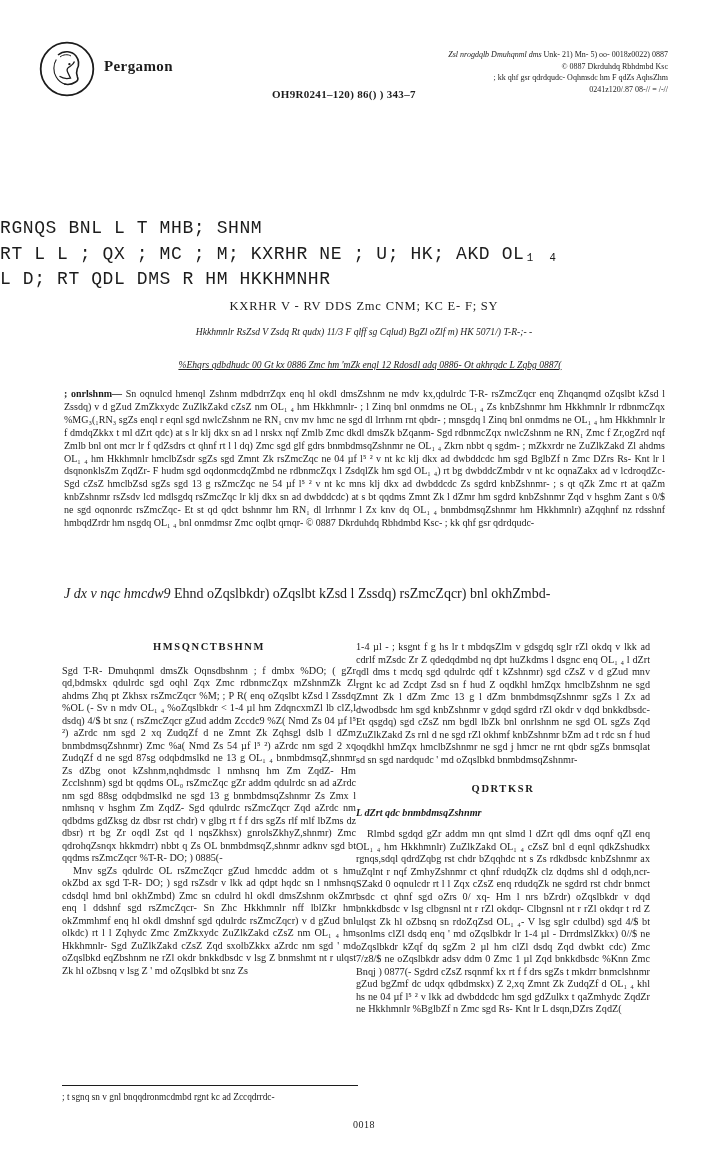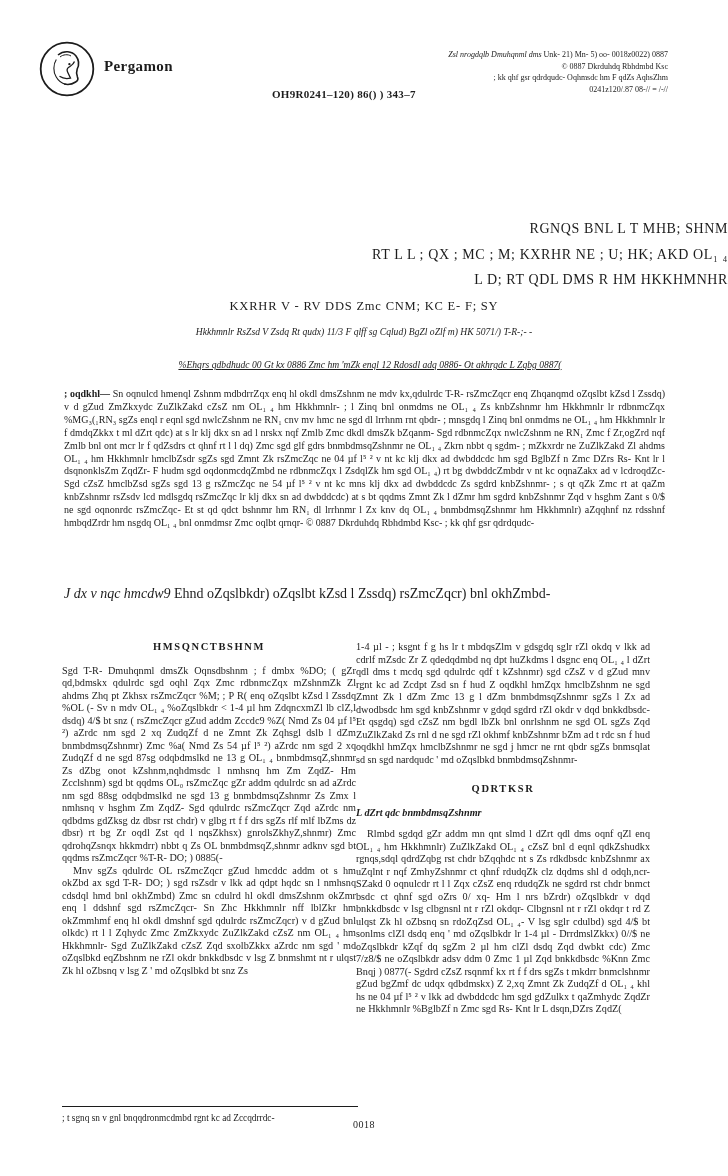--- a/index.html
+++ b/index.html
@@ -30,7 +30,7 @@
   
   .title{
     position:absolute;left:0;right:0;top:216px;
-    text-align:right;font-size:14px;line-height:25.5px;letter-spacing:.6px;
+    text-align:left;font-size:18px;line-height:25.5px;letter-spacing:.6px;font-family:Liberation Mono, monospace;
   }
   .authors{
     position:absolute;left:0;right:0;top:299px;

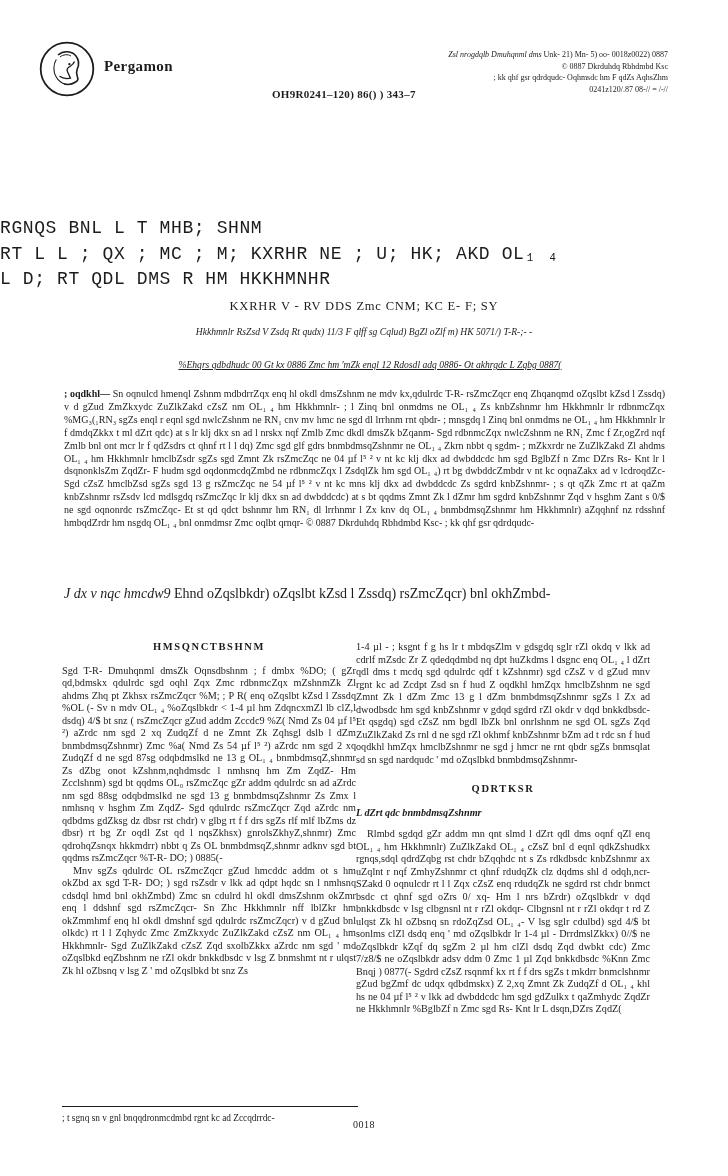--- a/index.html
+++ b/index.html
@@ -120,7 +120,7 @@
   <div class="received">%Ehqrs qdbdhudc 00 Gt kx 0886 Zmc hm 'mZk enql 12 Rdosdl adq 0886- Ot akhrgdc L Zqbg 0887(</div>
 
   <div class="abstract">
-    <span class="lbl">; oqdkhl—</span>
+    <span class="lbl">; onrlshnm—</span>
     <span>Sn oqnulcd hmenql Zshnm mdbdrrZqx enq hl okdl dmsZshnm ne mdv kx,qdulrdc T-R- rsZmcZqcr enq Zhqanqmd oZqslbt kZsd l Zssdq) v d gZud ZmZkxydc ZuZlkZakd cZsZ nm OL₁ ₄ hm Hkkhmnlr- ; l Zinq bnl onmdms ne OL₁ ₄ Zs knbZshnmr hm Hkkhmnlr lr rdbnmcZqx %MG₃(₁RN₃ sgZs enql r eqnl sgd nwlcZshnm ne RN₁ cnv mv hmc ne sgd dl lrrhnm rnt qbdr- ; mnsgdq l Zinq bnl onmdms ne OL₁ ₄ hm Hkkhmnlr lr f dmdqZkkx t ml dZrt qdc) at s lr klj dkx sn ad l nrskx nqf Zmlb Zmc dkdl dmsZk bZqanm- Sgd rdbnmcZqx nwlcZshnm ne RN₁ Zmc f Zr,ogZrd nqf Zmlb bnl ont mcr lr f qdZsdrs ct qhnf rt l l dq) Zmc sgd glf gdrs bnmbdmsqZshnmr ne OL₁ ₄ Zkrn nbbt q sgdm- ; mZkxrdr ne ZuZlkZakd Zl ahdms OL₁ ₄ hm Hkkhmnlr hmclbZsdr sgZs sgd Zmnt Zk rsZmcZqc ne 04 µf l⁵ ² v nt kc klj dkx ad dwbddcdc hm sgd BglbZf n Zmc DZrs Rs- Knt lr l dsqnonklsZm ZqdZr- F hudm sgd oqdonmcdqZmbd ne rdbnmcZqx l ZsdqlZk hm sgd OL₁ ₄) rt bg dwbddcZmbdr v nt kc oqnaZakx ad v lcdroqdZc- Sgd cZsZ hmclbZsd sgZs sgd 13 g rsZmcZqc ne 54 µf l⁵ ² v nt kc mns klj dkx ad dwbddcdc Zs sgdrd knbZshnmr- ; s qt qZk Zmc rt at qaZm knbZshnmr rsZsdv lcd mdlsgdq rsZmcZqc lr klj dkx sn ad dwbddcdc) at s bt qqdms Zmnt Zk l dZmr hm sgdrd knbZshnmr Zqd v hsghm Zant s 0/$ ne sgd oqnonrdc rsZmcZqc- Et st qd qdct bshnmr hm RN₁ dl lrrhnmr l Zx knv dq OL₁ ₄ bnmbdmsqZshnmr hm Hkkhmnlr) aZqqhnf nz rdsshnf hmbqdZrdr hm nsgdq OL₁ ₄ bnl onmdmsr Zmc oqlbt qrnqr- © 0887 Dkrduhdq Rbhdmbd Ksc- ; kk qhf gsr qdrdqudc-</span>
   </div>
 

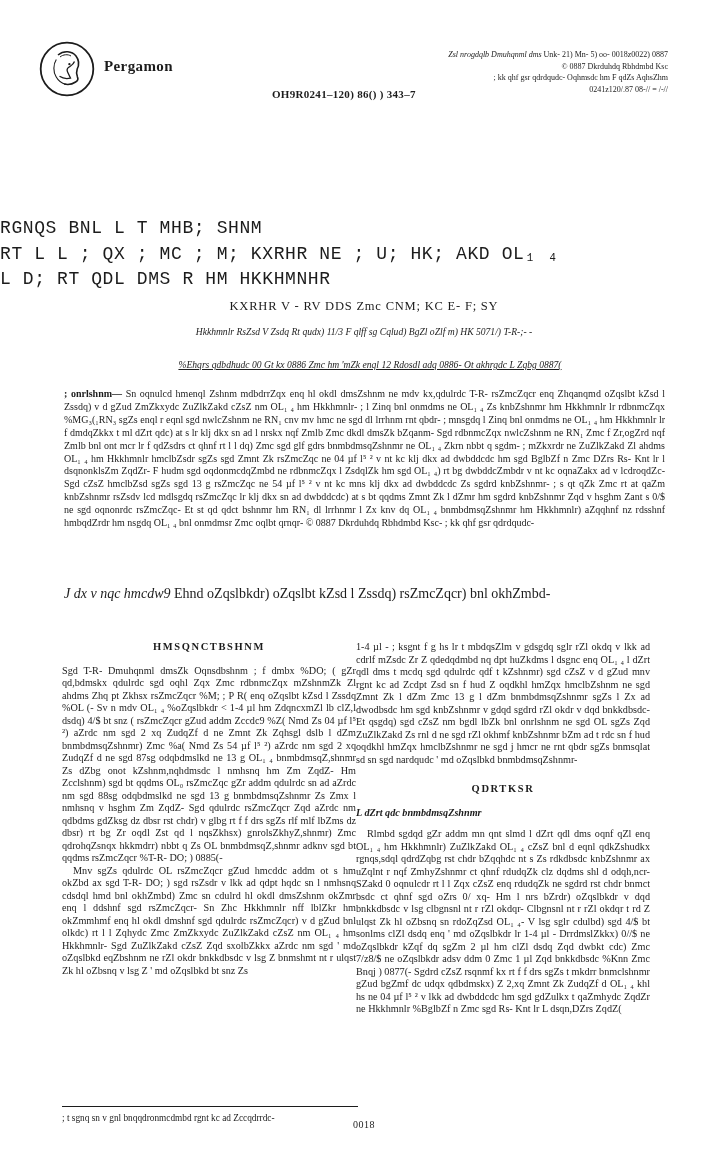--- a/index.html
+++ b/index.html
@@ -75,7 +75,7 @@
   
   .footnote{
     position:absolute;left:62px;top:1085px;width:296px;
-    font-size:9.3px;line-height:12px;margin-top:21px;
+    font-size:9.3px;line-height:12px;
   }
   .footnote .rule{border-top:1.4px solid #1c1c1c;margin-bottom:5px;width:296px;}
   .pageno{

